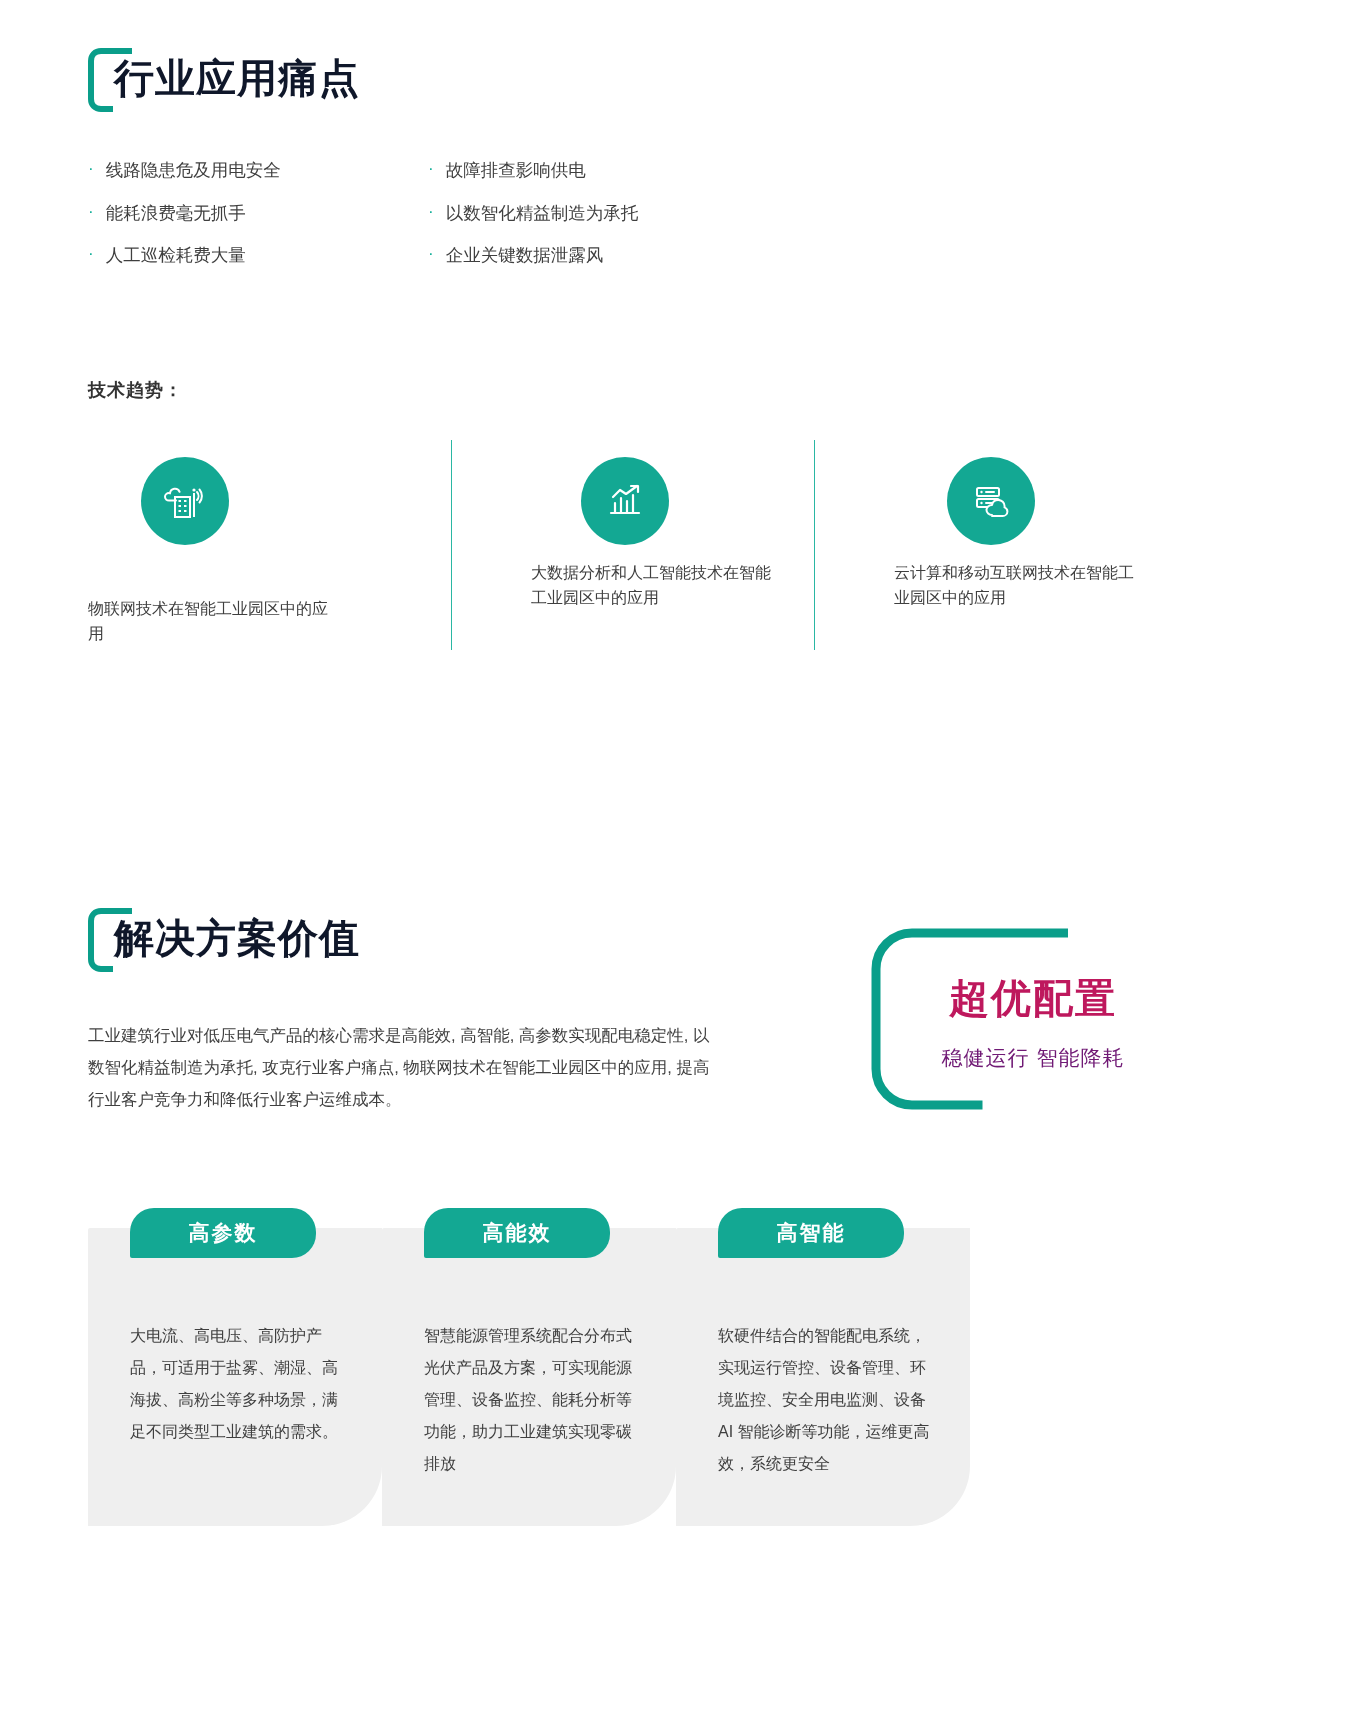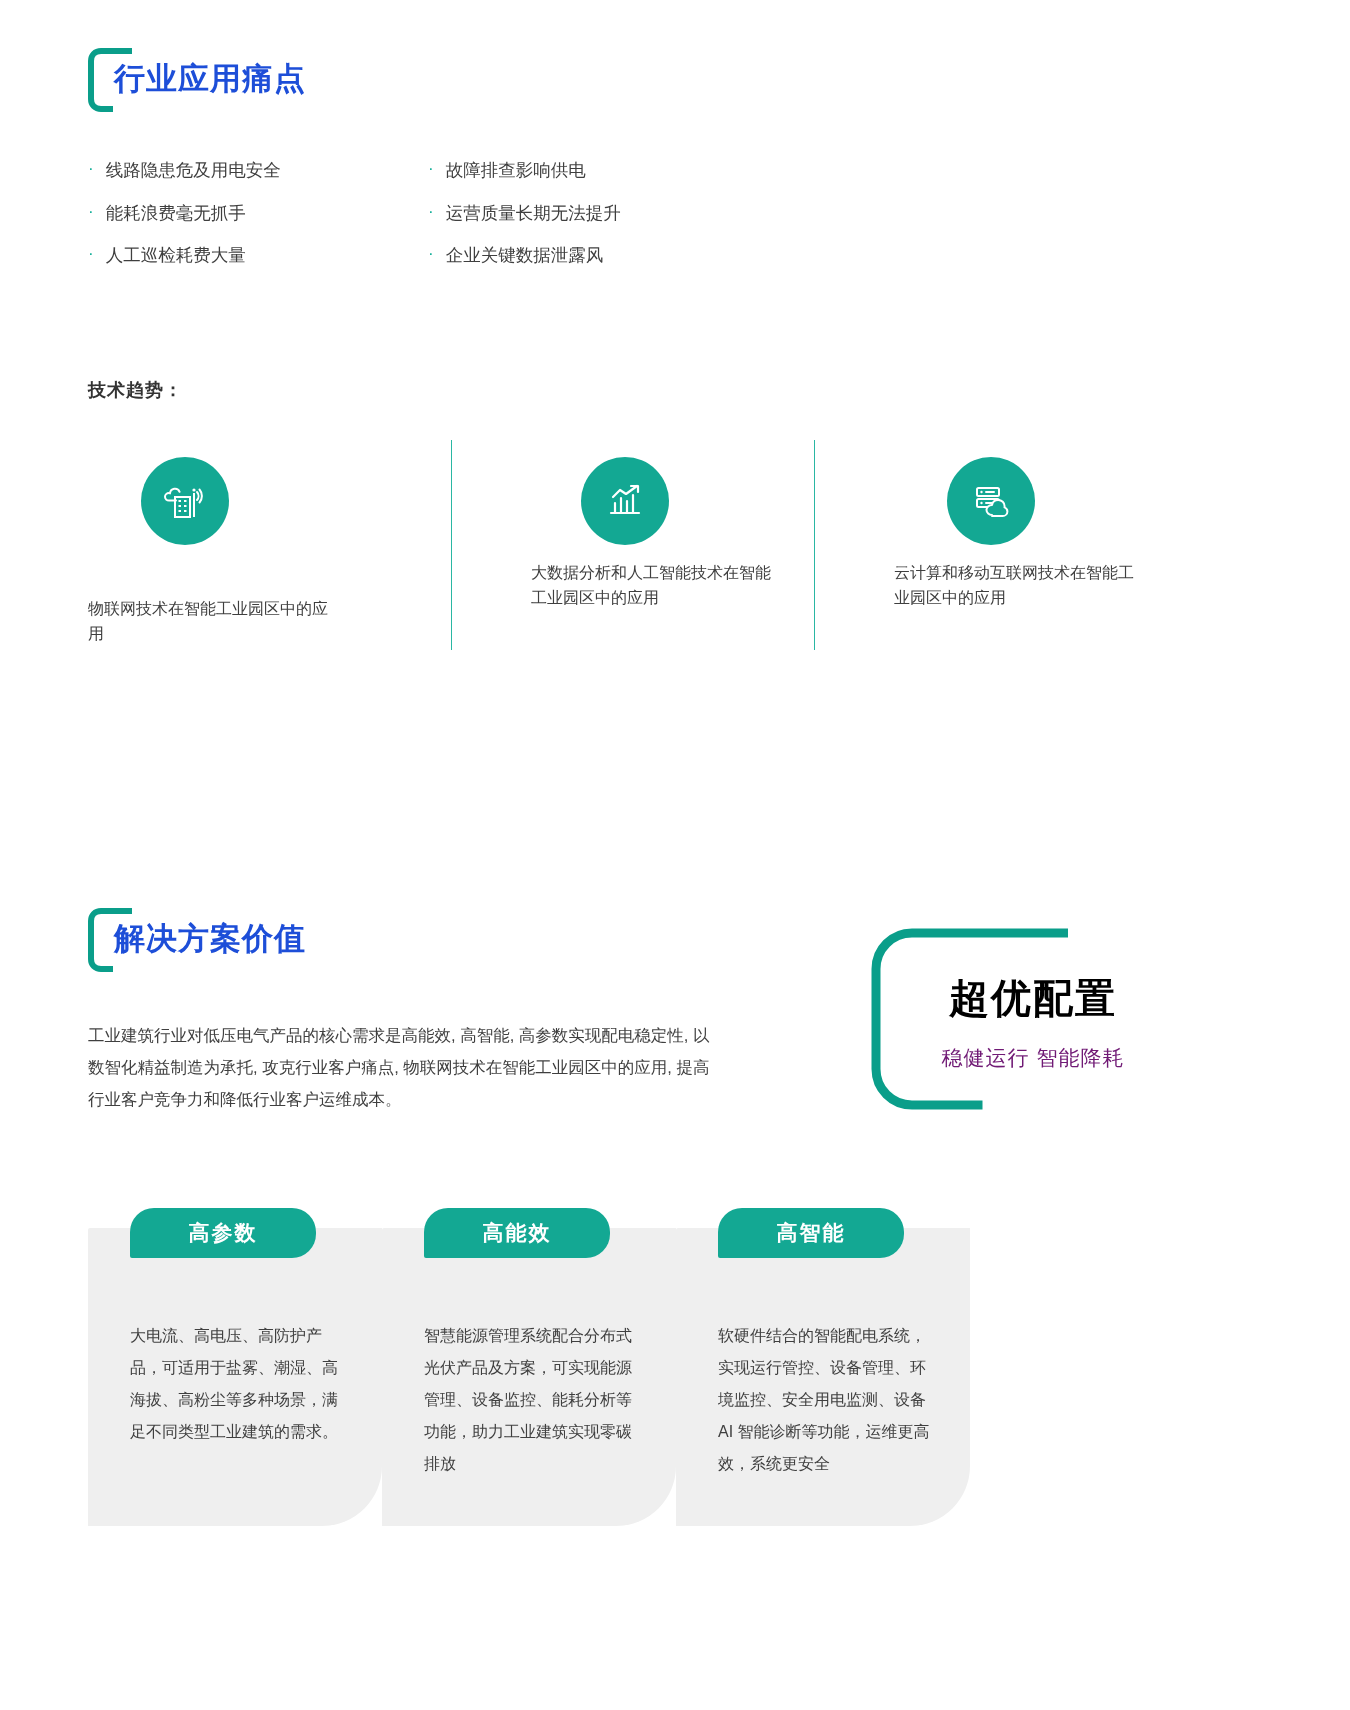--- a/index.html
+++ b/index.html
@@ -31,9 +31,9 @@
   }
   .bracket svg { display: block; }
   .section-title {
-    font-size: 31px;
+    font-size: 40px;
     font-weight: bold;
-    color: #1d4ed8;
+    color: #0f172a;
     letter-spacing: 1px;
     margin-left: -18px;
     line-height: 1;

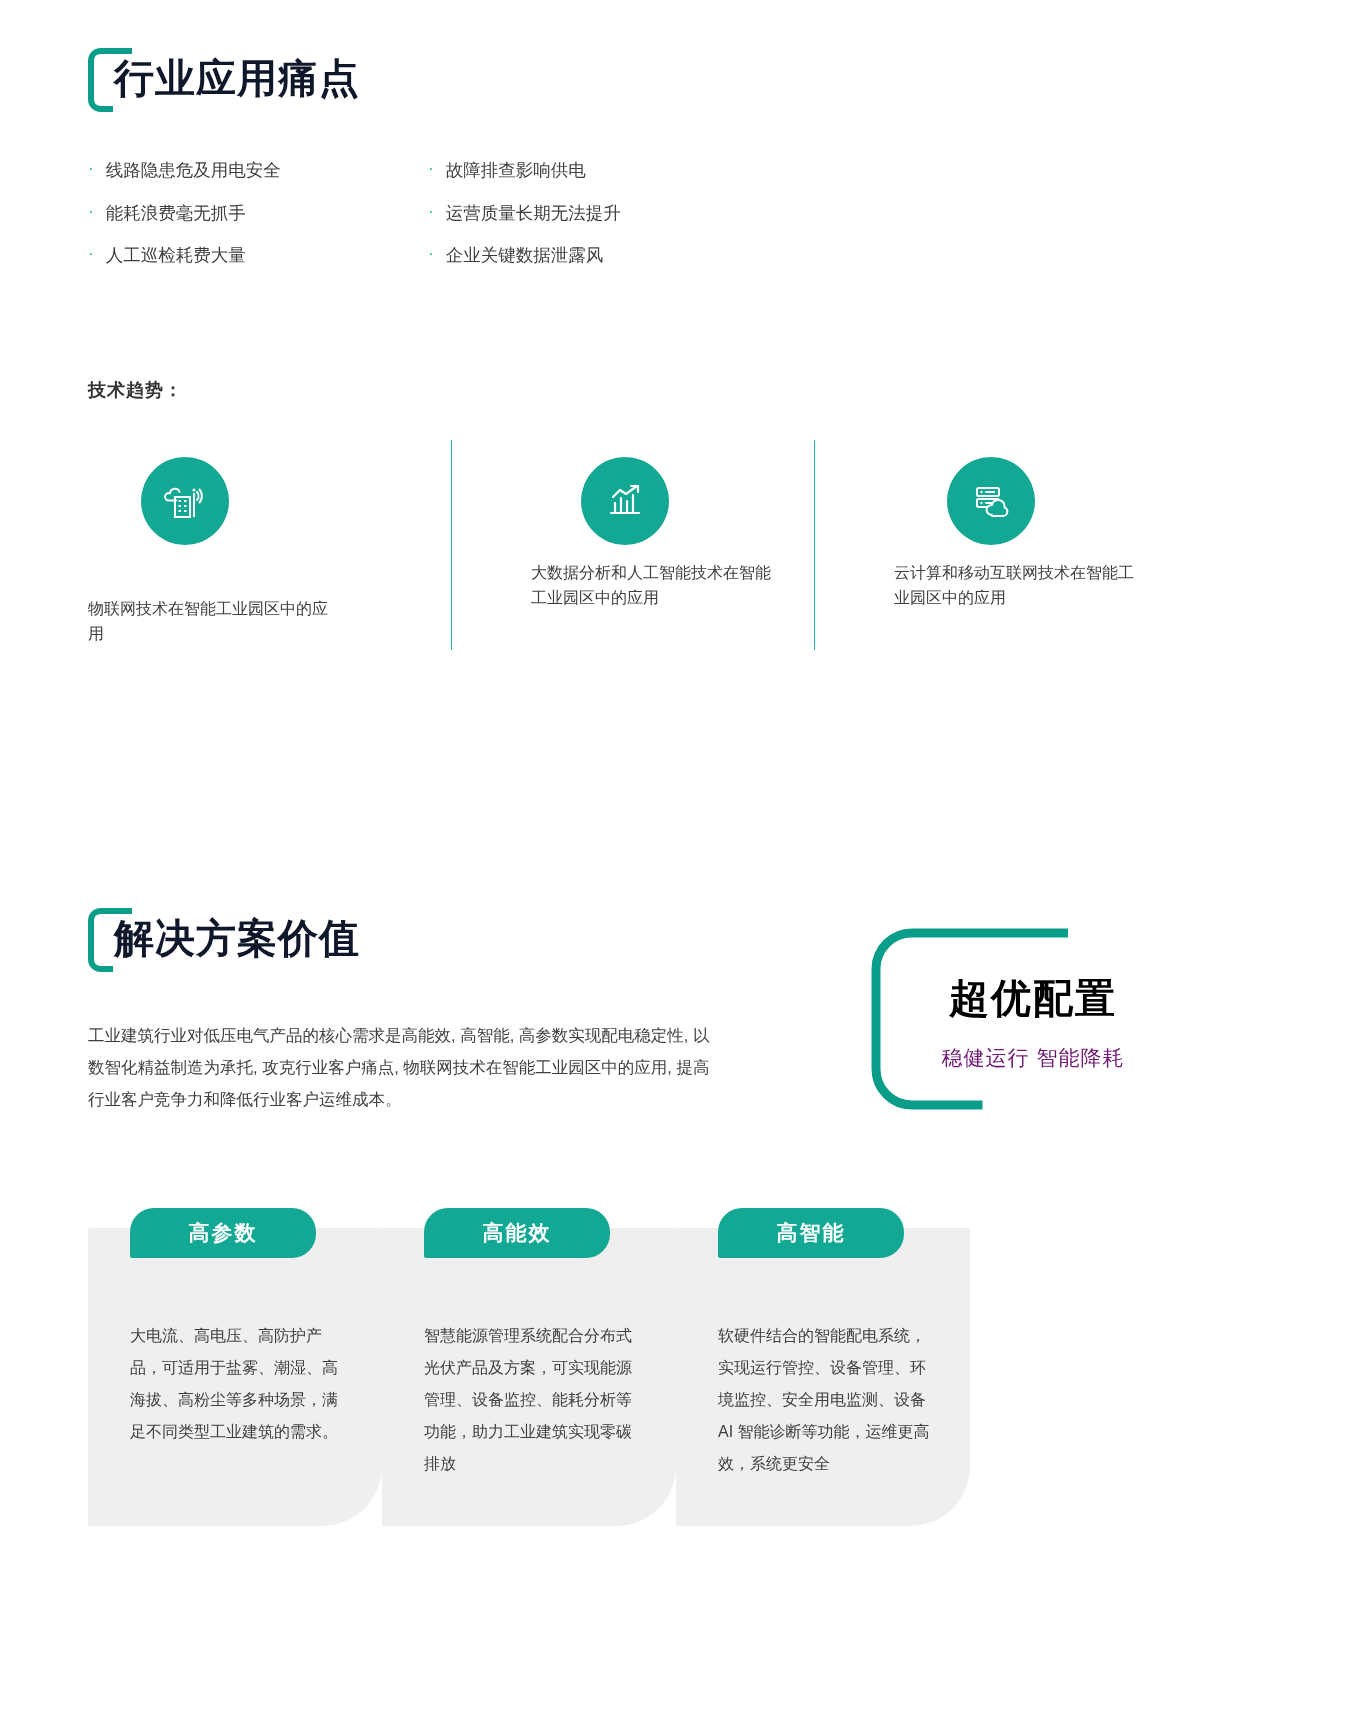--- a/index.html
+++ b/index.html
@@ -228,7 +228,7 @@
   </div>
   <div class="pp-item">
     <span class="pp-dot">·</span>
-    <span>运营质量长期无法提升</span>
+    <span>以数智化精益制造为承托</span>
   </div>
   <div class="pp-item">
     <span class="pp-dot">·</span>

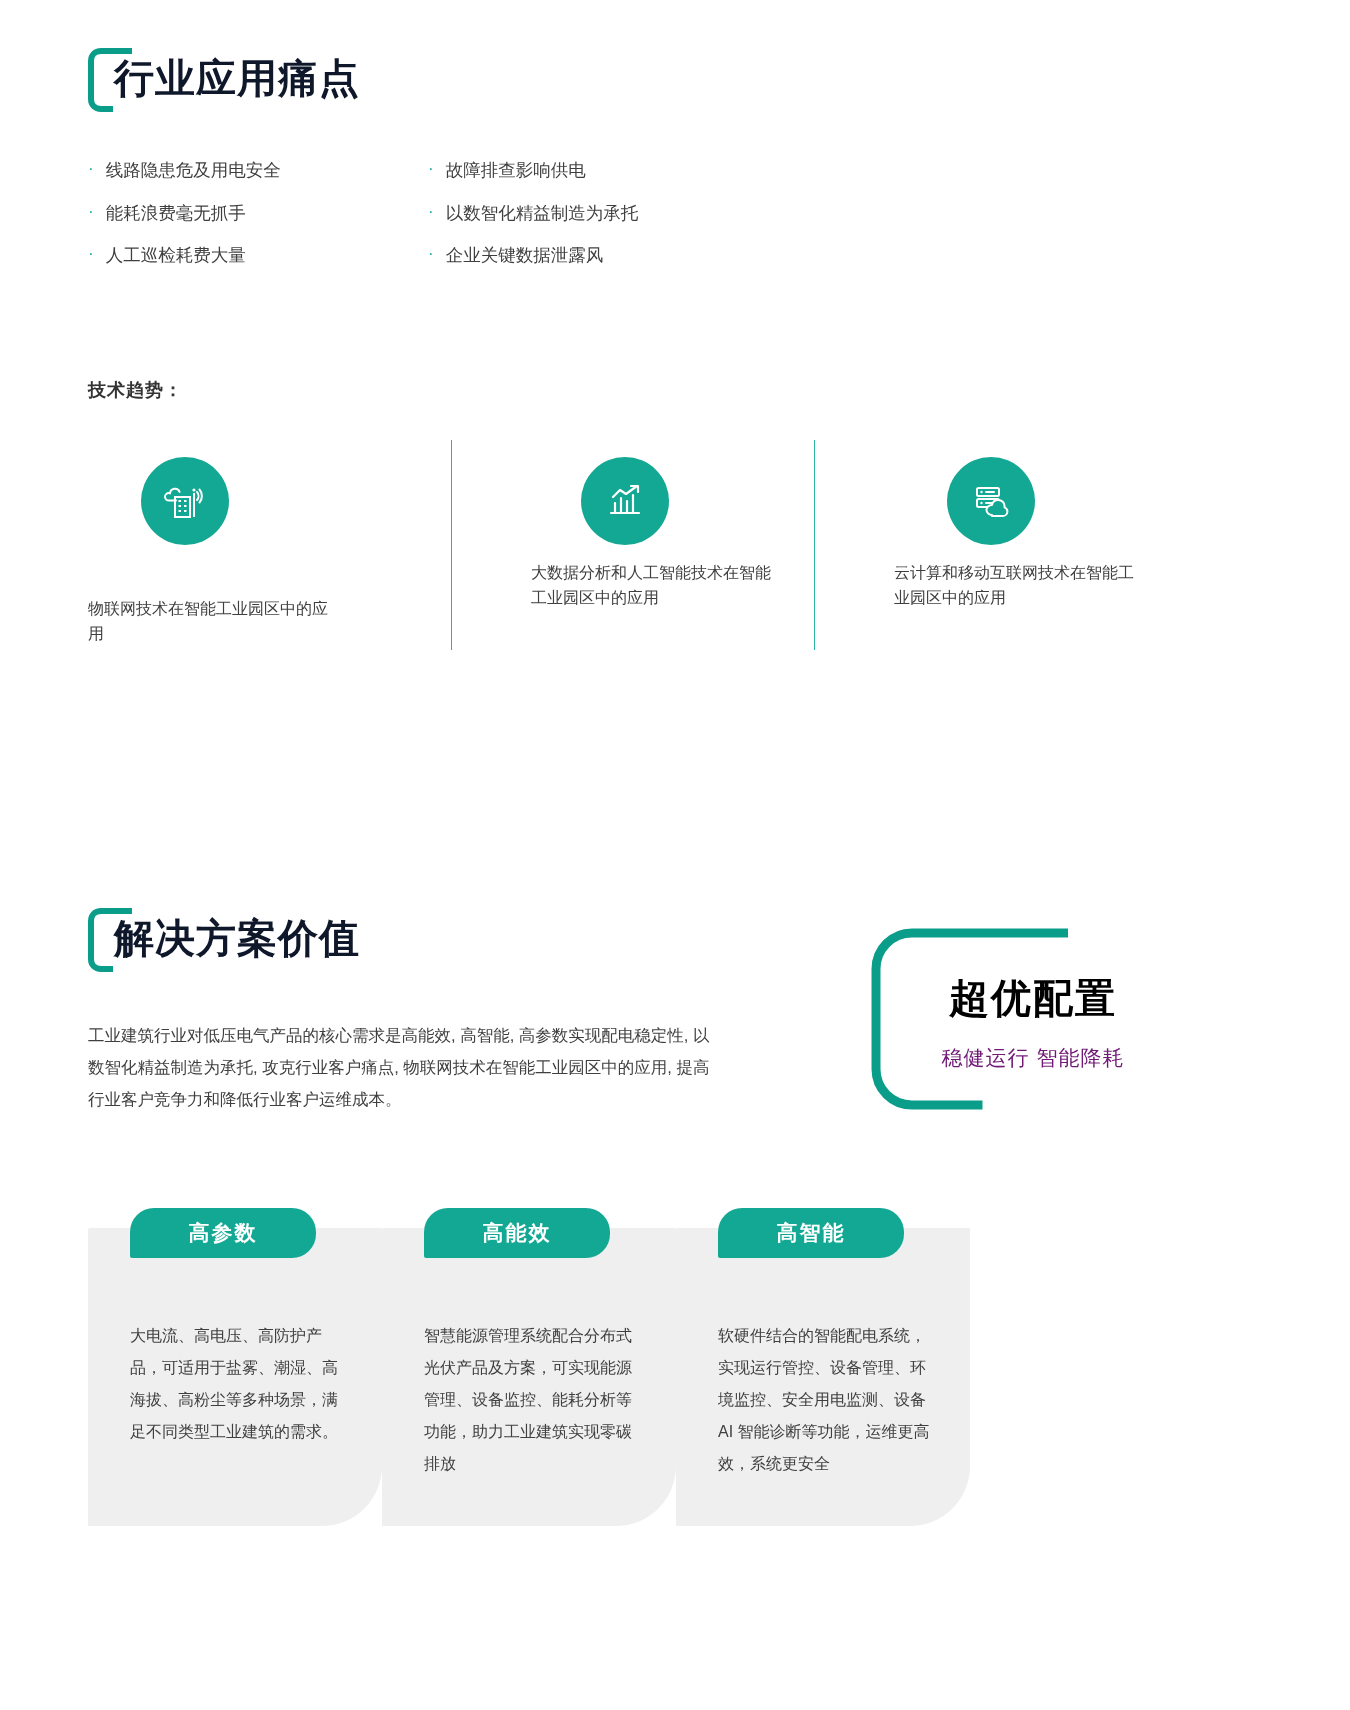--- a/index.html
+++ b/index.html
@@ -148,7 +148,7 @@
   .badge-title {
     font-size: 40px;
     font-weight: bold;
-    color: #000000;
+    color: #be185d;
     letter-spacing: 2px;
     line-height: 1.15;
   }

